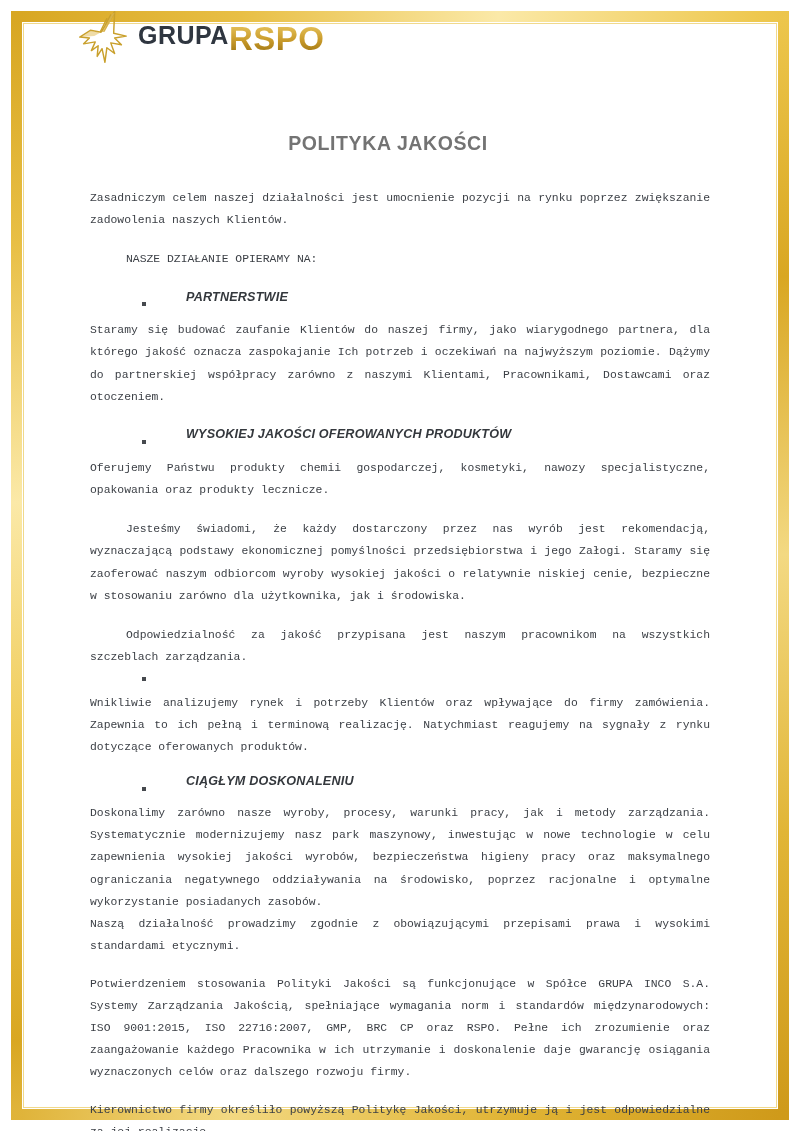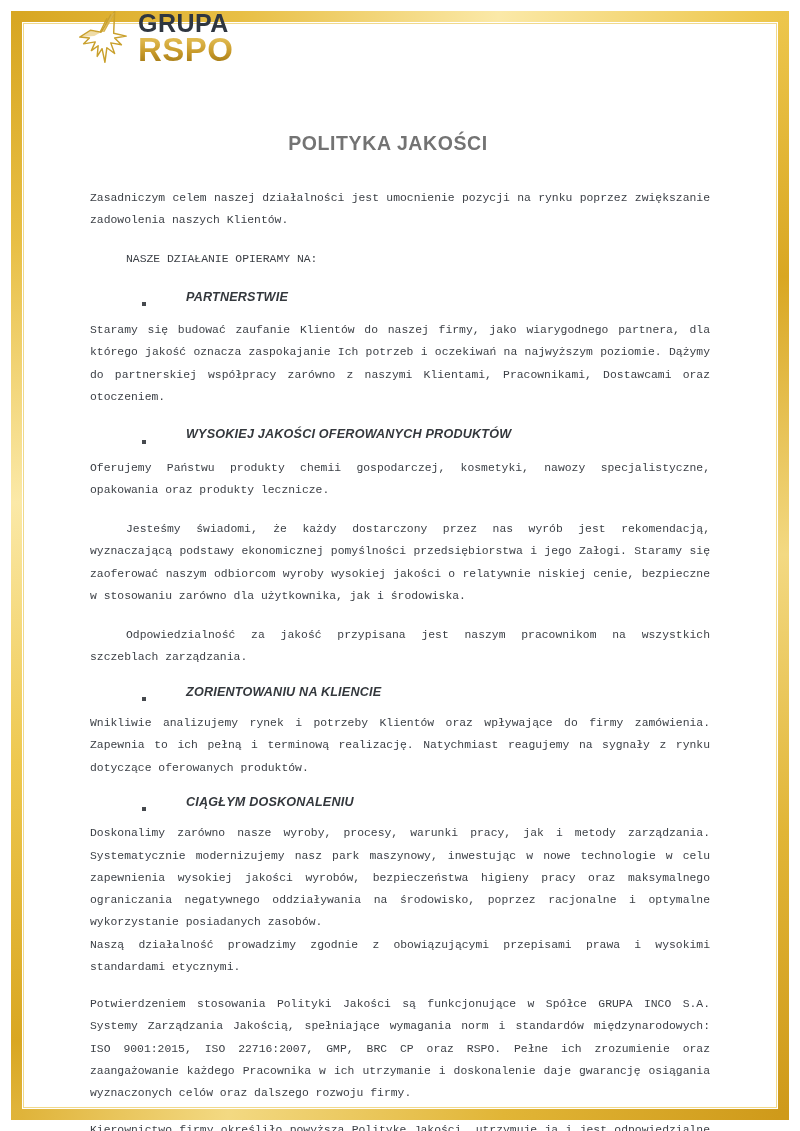--- a/index.html
+++ b/index.html
@@ -80,7 +80,7 @@
   }
   .logo-words {
     display: flex;
-    flex-direction: column;
+    flex-direction: row;
     line-height: 0.92;
     margin-left: -2px;
   }

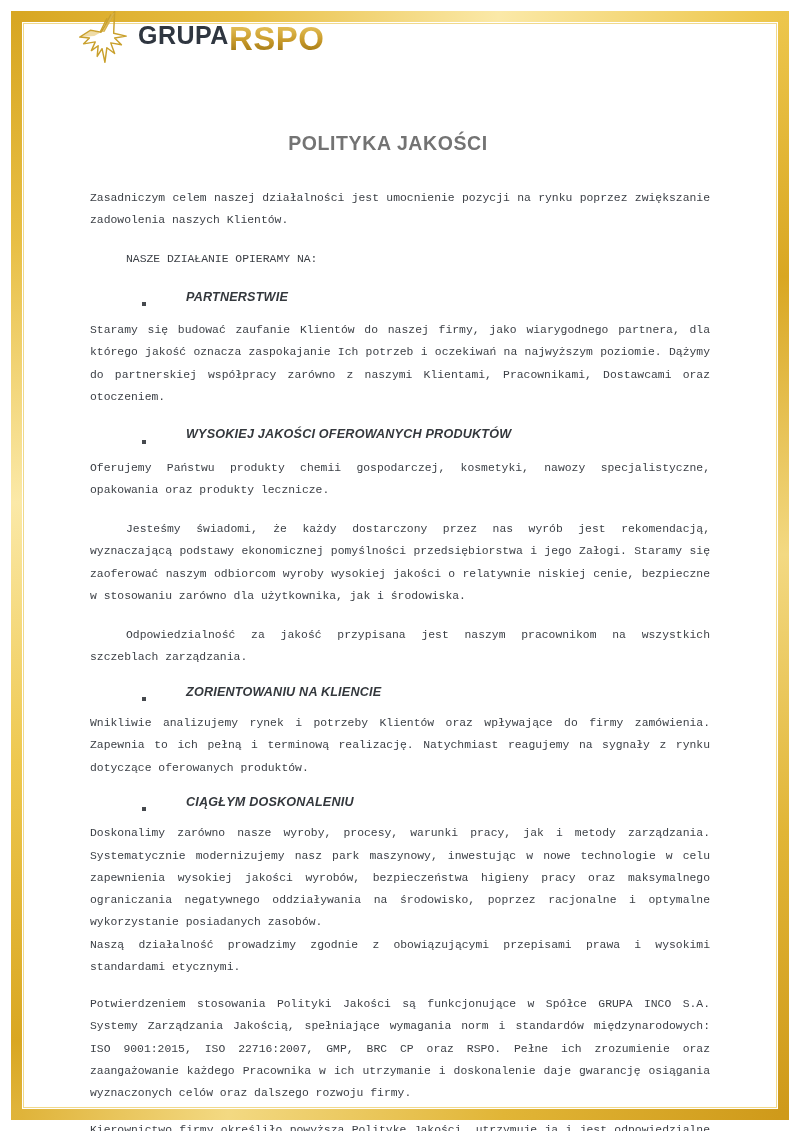--- a/index.html
+++ b/index.html
@@ -247,7 +247,6 @@
 
       <div class="bullet-heading tight">
         <span class="bullet-dot"></span>
-        <span class="bullet-label">ZORIENTOWANIU NA KLIENCIE</span>
       </div>
       <p class="para">Wnikliwie analizujemy rynek i potrzeby Klientów oraz wpływające do firmy zamówienia. Zapewnia to ich pełną i terminową realizację. Natychmiast reagujemy na sygnały z rynku dotyczące oferowanych produktów.</p>
 

